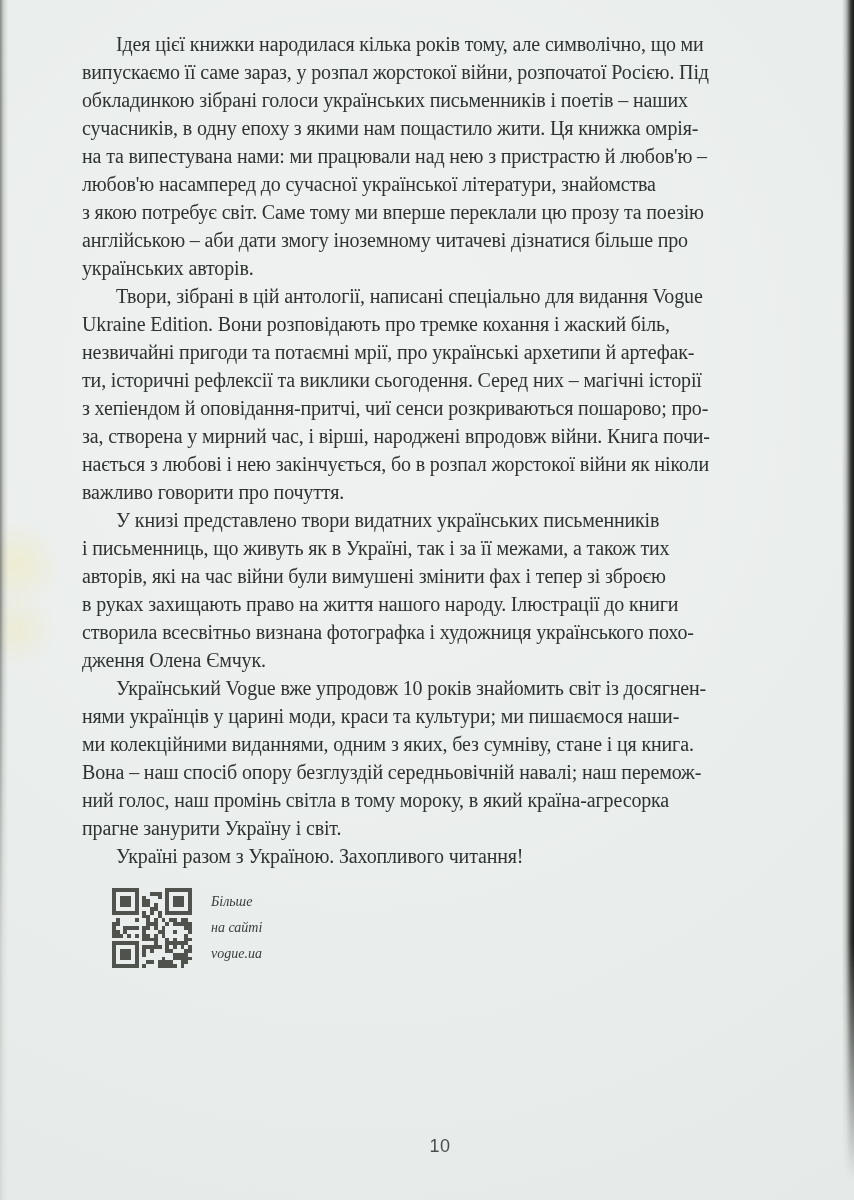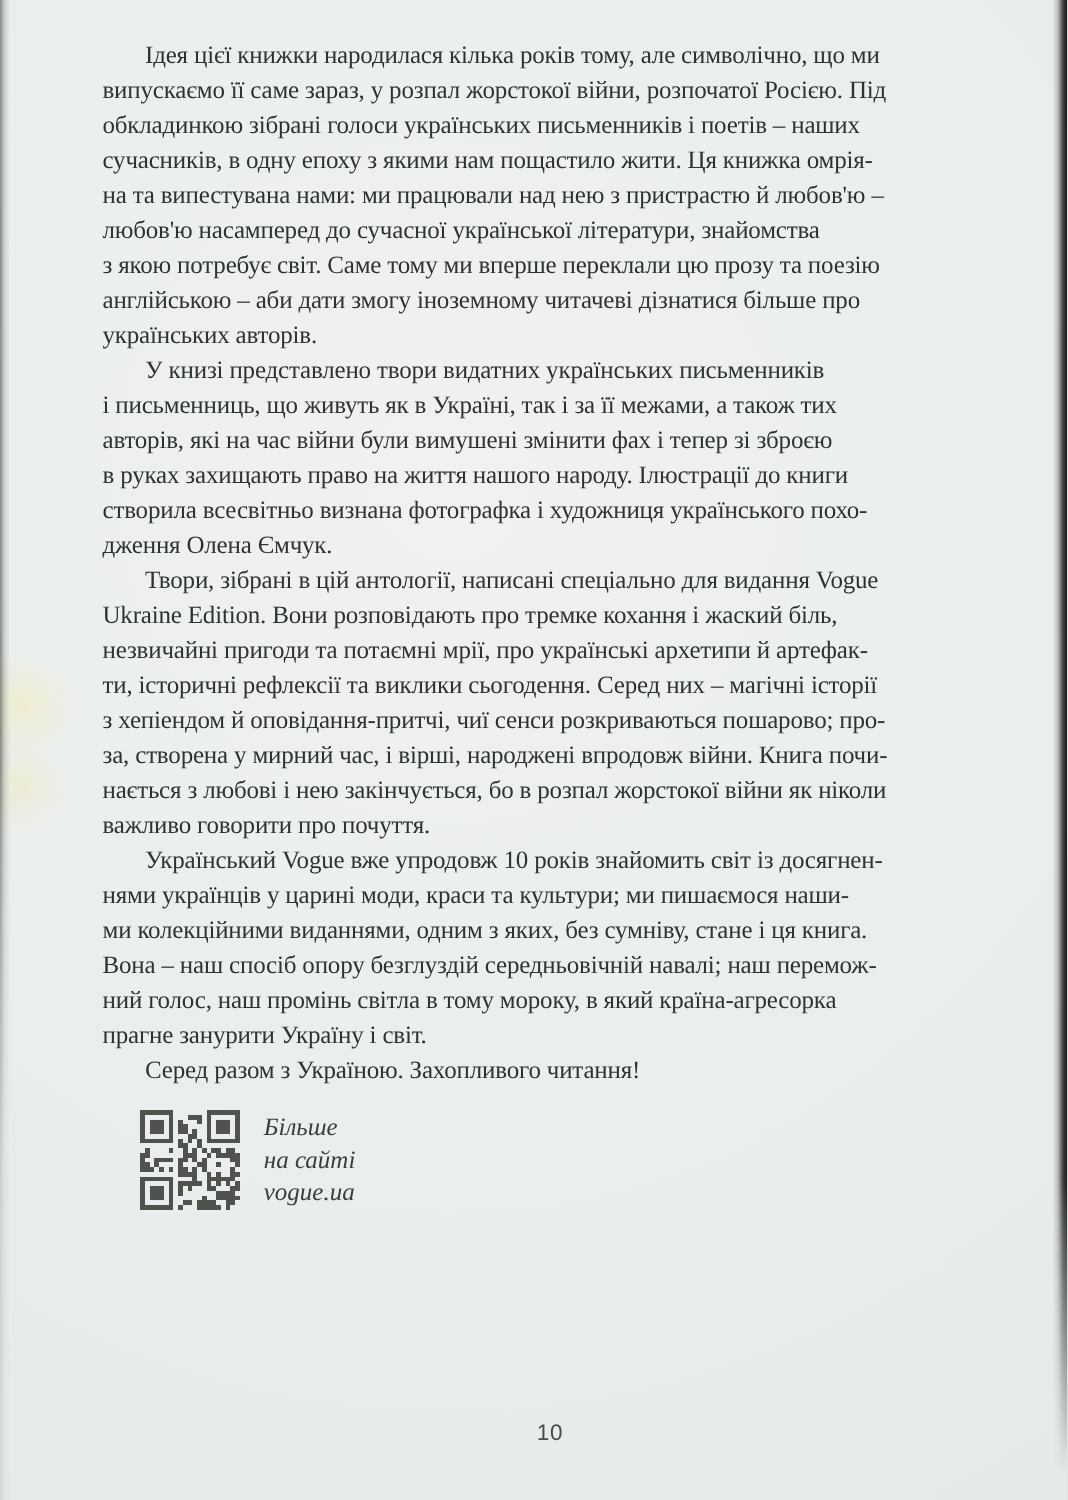--- a/index.html
+++ b/index.html
@@ -89,12 +89,6 @@
 з якою потребує світ. Саме тому ми вперше переклали цю прозу та поезію
 англійською – аби дати змогу іноземному читачеві дізнатися більше про
 українських авторів.</p>
-      <p class="para">У книзі представлено твори видатних українських письменників
-і письменниць, що живуть як в Україні, так і за її межами, а також тих
-авторів, які на час війни були вимушені змінити фах і тепер зі зброєю
-в руках захищають право на життя нашого народу. Ілюстрації до книги
-створила всесвітньо визнана фотографка і художниця українського похо-
-дження Олена Ємчук.</p>
       <p class="para">Твори, зібрані в цій антології, написані спеціально для видання Vogue
 Ukraine Edition. Вони розповідають про тремке кохання і жаский біль,
 незвичайні пригоди та потаємні мрії, про українські архетипи й артефак-
@@ -103,6 +97,12 @@
 за, створена у мирний час, і вірші, народжені впродовж війни. Книга почи-
 нається з любові і нею закінчується, бо в розпал жорстокої війни як ніколи
 важливо говорити про почуття.</p>
+      <p class="para">У книзі представлено твори видатних українських письменників
+і письменниць, що живуть як в Україні, так і за її межами, а також тих
+авторів, які на час війни були вимушені змінити фах і тепер зі зброєю
+в руках захищають право на життя нашого народу. Ілюстрації до книги
+створила всесвітньо визнана фотографка і художниця українського похо-
+дження Олена Ємчук.</p>
       <p class="para">Український Vogue вже упродовж 10 років знайомить світ із досягнен-
 нями українців у царині моди, краси та культури; ми пишаємося наши-
 ми колекційними виданнями, одним з яких, без сумніву, стане і ця книга.

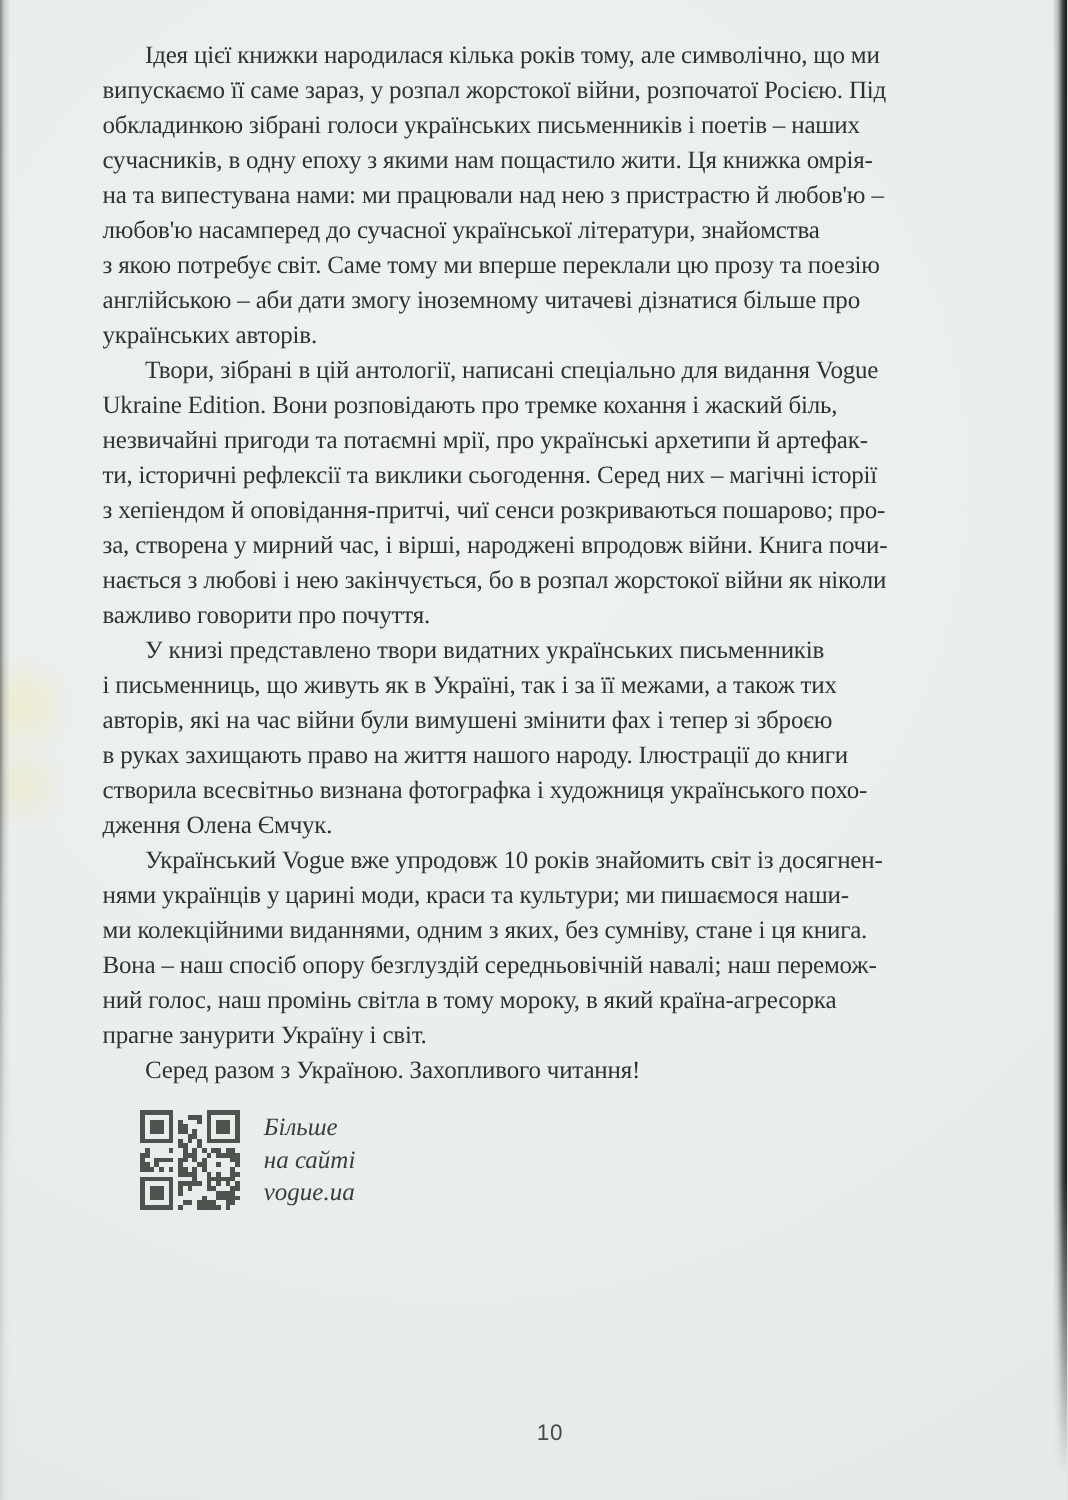--- a/index.html
+++ b/index.html
@@ -109,7 +109,7 @@
 Вона – наш спосіб опору безглуздій середньовічній навалі; наш перемож-
 ний голос, наш промінь світла в тому мороку, в який країна-агресорка
 прагне занурити Україну і світ.</p>
-      <p class="para">Серед разом з Україною. Захопливого читання!</p>
+      <p class="para">Україні разом з Україною. Захопливого читання!</p>
     </div>
 
 

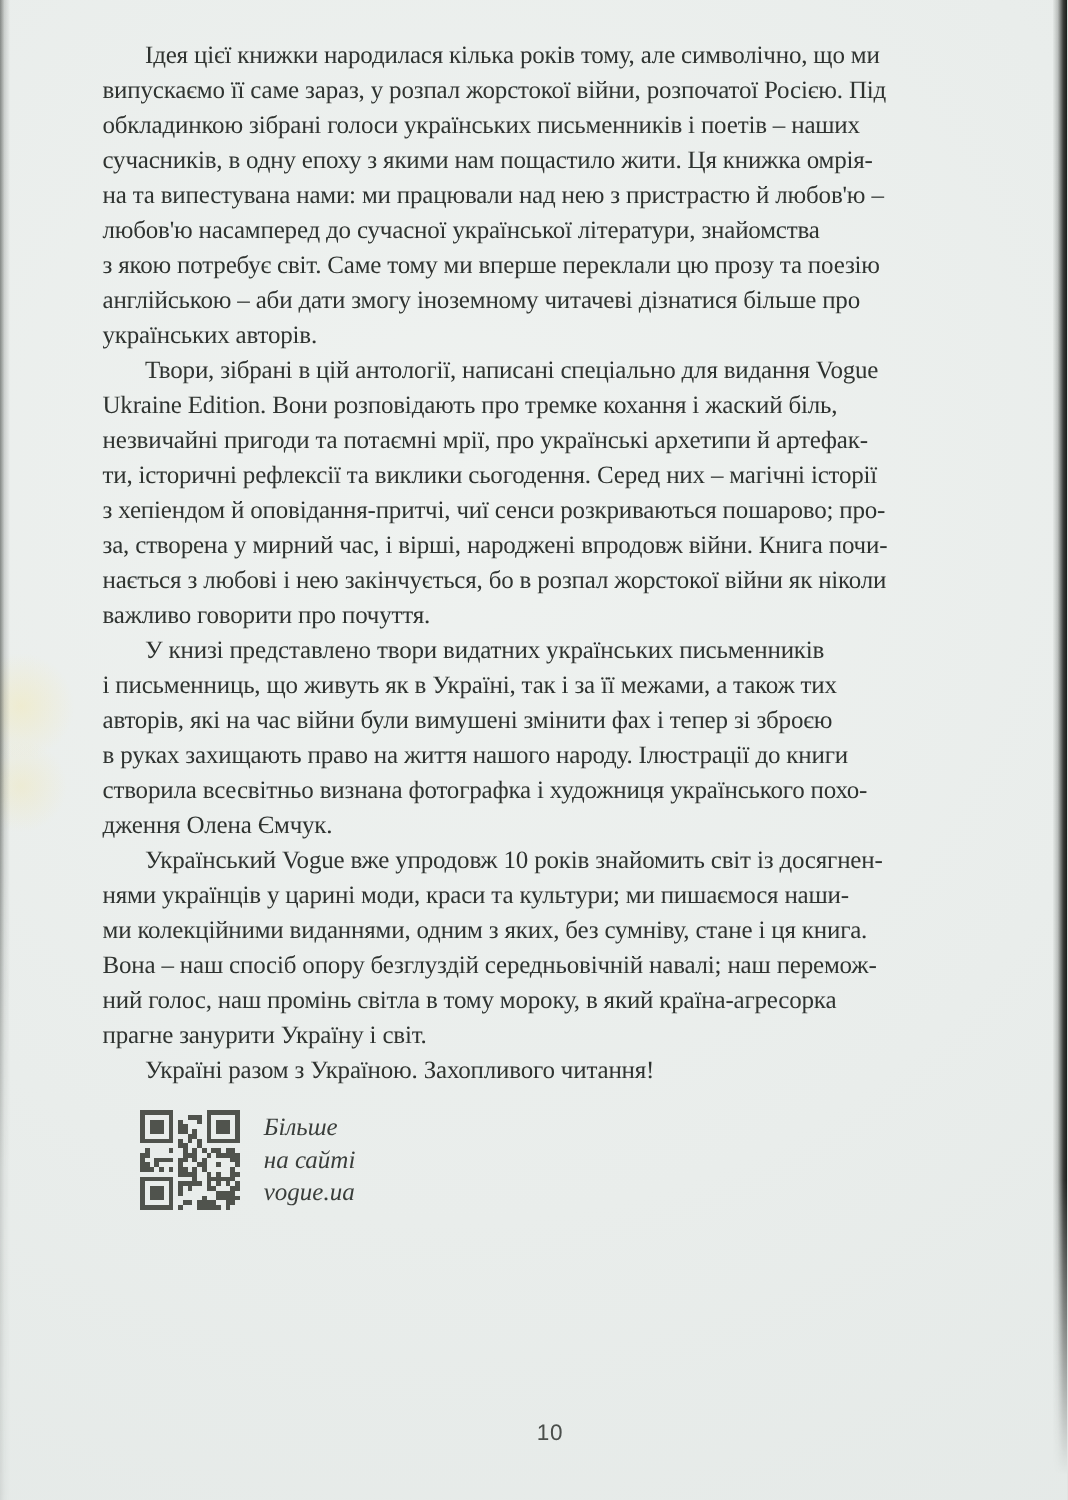--- a/index.html
+++ b/index.html
@@ -61,7 +61,7 @@
   }
   .qr-svg{display:block;width:80px;height:80px;opacity:.88;}
   .qr-caption{
-    font-style:italic;font-size:20px;line-height:26px;color:#3a3e3b;
+    font-style:italic;font-size:14px;line-height:26px;color:#3a3e3b;
     white-space:pre-line;
   }
   .page-number{

